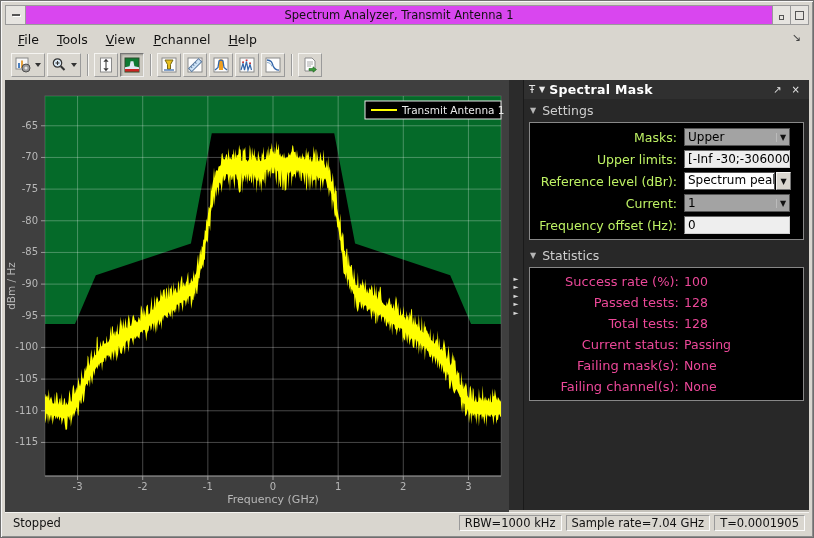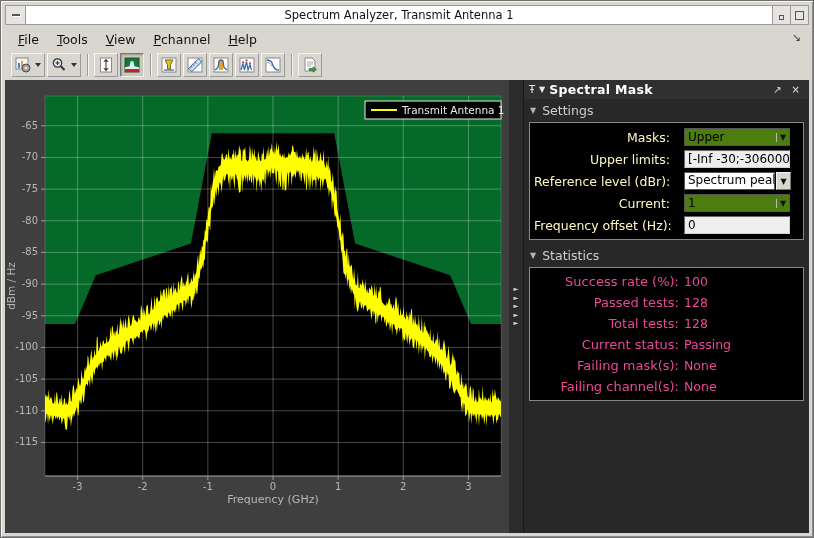--- a/index.html
+++ b/index.html
@@ -11,7 +11,7 @@
     display:flex; flex-direction:column; position:relative;
   }
   
-  .titlebar{ height:20px; background:#ffffff; border:1px solid #9a9a9a;
+  .titlebar{ height:20px; background:#d946ef; border:1px solid #9a9a9a;
     display:flex; align-items:stretch; }
   .win-btn{ width:20px; background:#e6e4e0; border-right:1px solid #9a9a9a;
     display:flex; align-items:center; justify-content:center; cursor:default;}

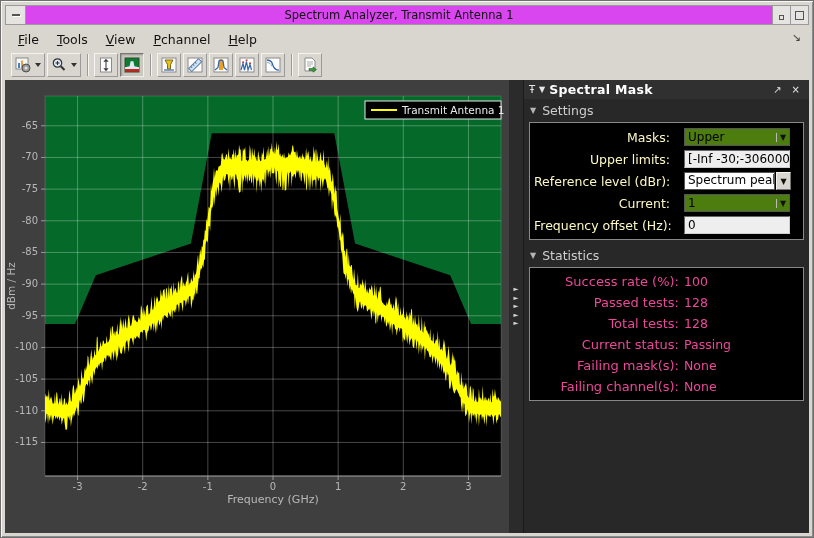--- a/index.html
+++ b/index.html
@@ -59,7 +59,7 @@
   .group-box{ margin:2px 5px 4px 5px; border:1px solid #888; background:#000;
     padding:3px 4px;}
   .field-row{ display:flex; align-items:center; height:22px;}
-  .f-label{ flex:0 0 150px; text-align:right; padding-right:14px; color:#fef9c3;
+  .f-label{ flex:0 0 150px; text-align:right; padding-right:7px; color:#bef264;
     font-size:12.5px; white-space:nowrap; overflow:hidden;}
   .f-ctrl{ flex:1; display:flex; align-items:center;}
   .combo{ width:106px; height:18px; background:#4d7c0f; border:1px solid #555;

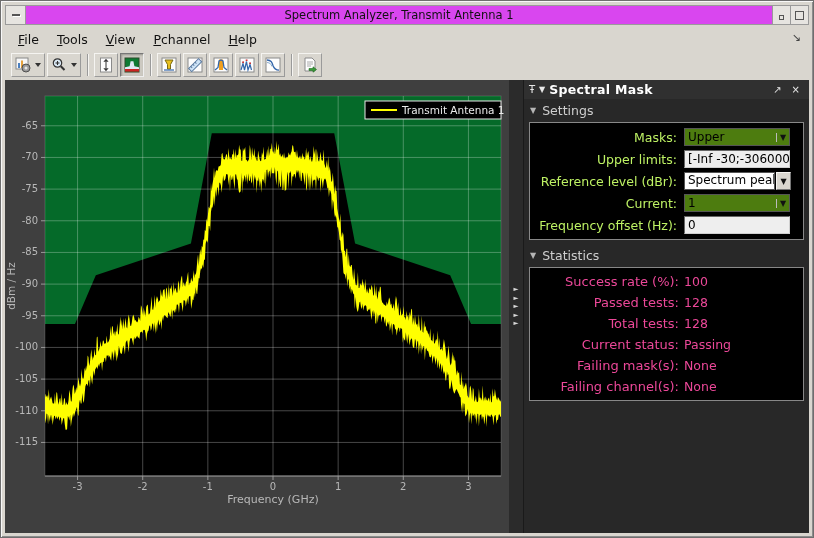--- a/index.html
+++ b/index.html
@@ -62,7 +62,7 @@
   .f-label{ flex:0 0 150px; text-align:right; padding-right:7px; color:#bef264;
     font-size:12.5px; white-space:nowrap; overflow:hidden;}
   .f-ctrl{ flex:1; display:flex; align-items:center;}
-  .combo{ width:106px; height:18px; background:#4d7c0f; border:1px solid #555;
+  .combo{ width:106px; height:18px; background:#a3a3a3; border:1px solid #555;
     display:flex; align-items:center; cursor:default;}
   .combo-val{ flex:1; font-size:12px; color:#000; padding:0 3px; white-space:nowrap;
     overflow:hidden;}

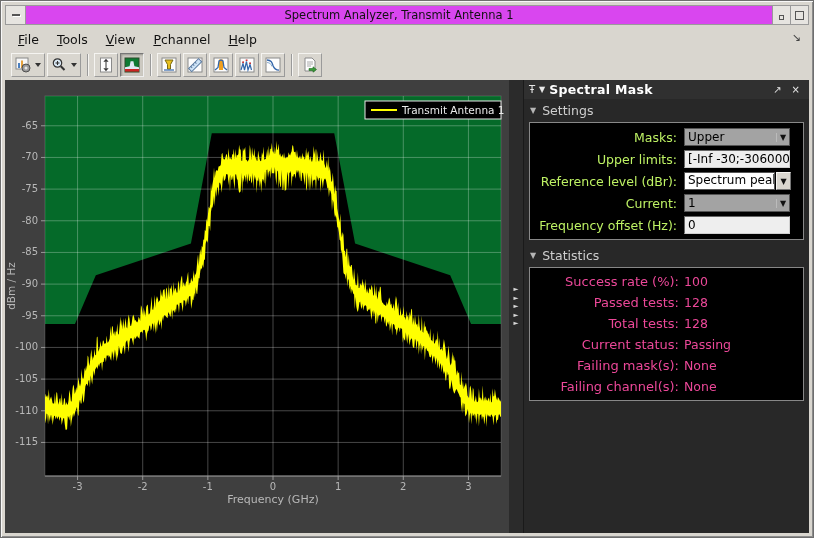--- a/index.html
+++ b/index.html
@@ -373,6 +373,12 @@
     </div>
   </div>
 
+  <div class="statusbar">
+    <span class="status-left">Stopped</span>
+    <span class="status-box">RBW=1000 kHz</span>
+    <span class="status-box">Sample rate=7.04 GHz</span>
+    <span class="status-box">T=0.0001905</span>
+  </div>
 </div>
 
 </body></html>

